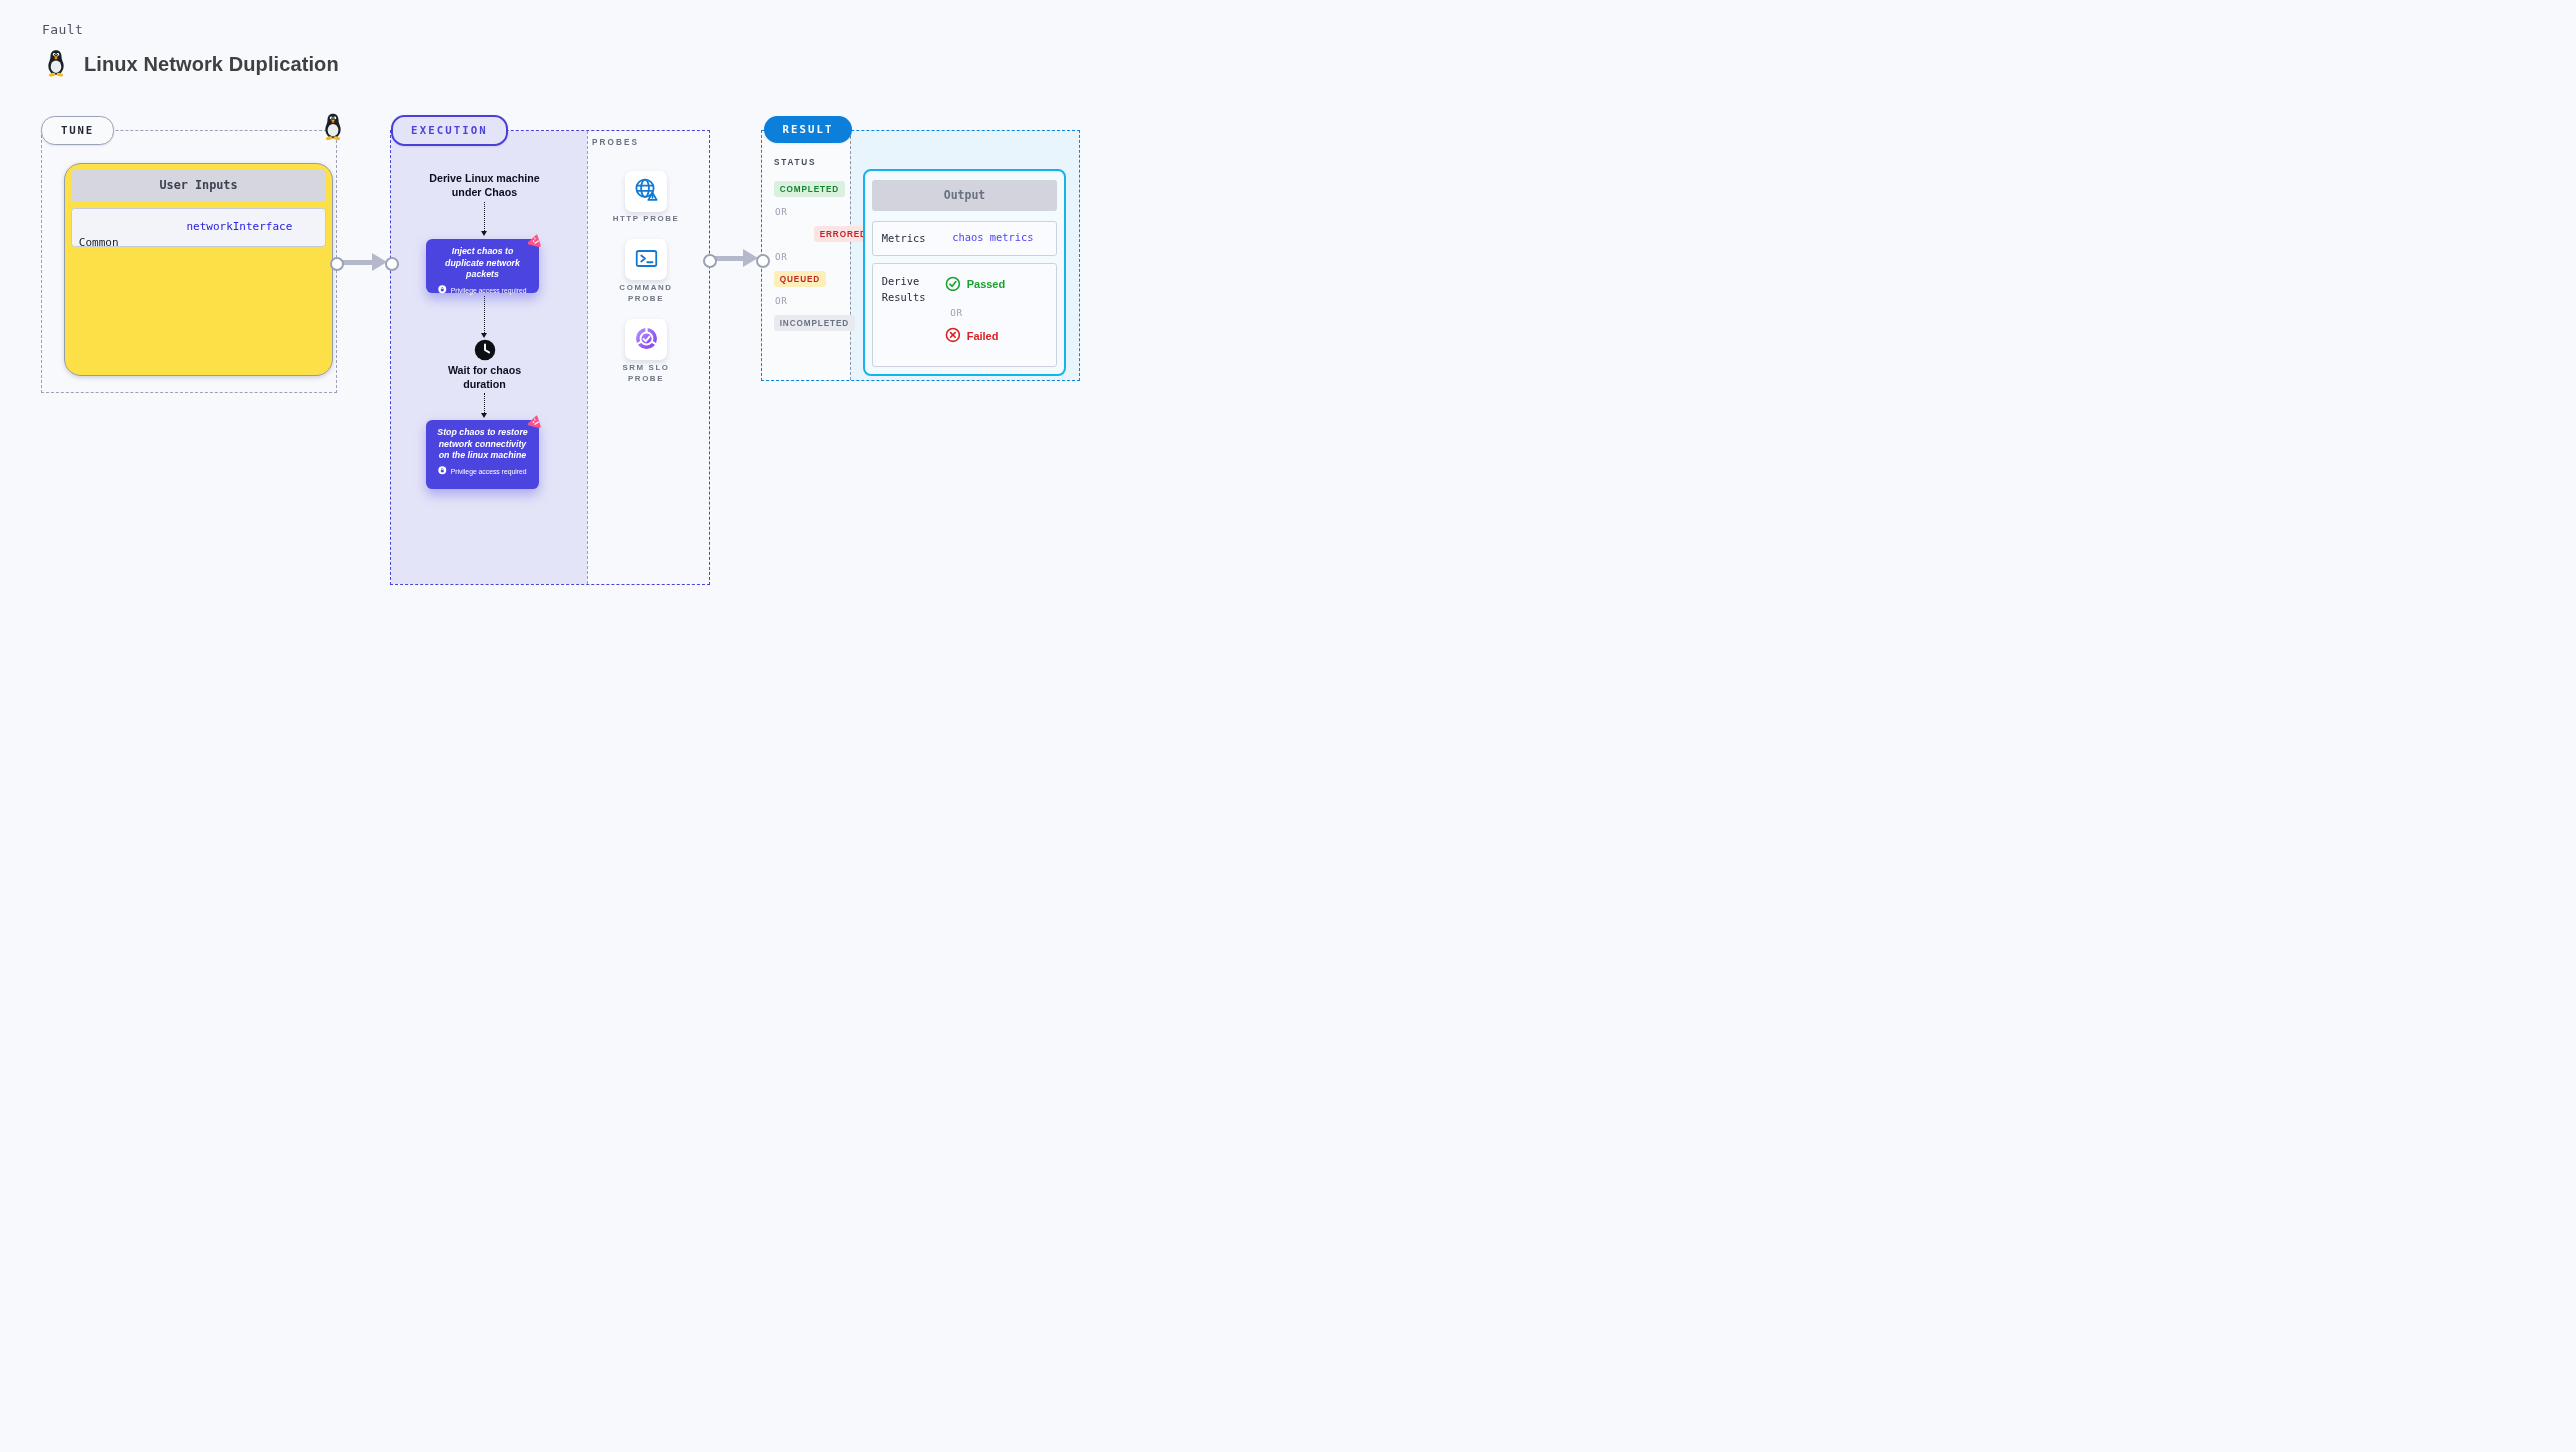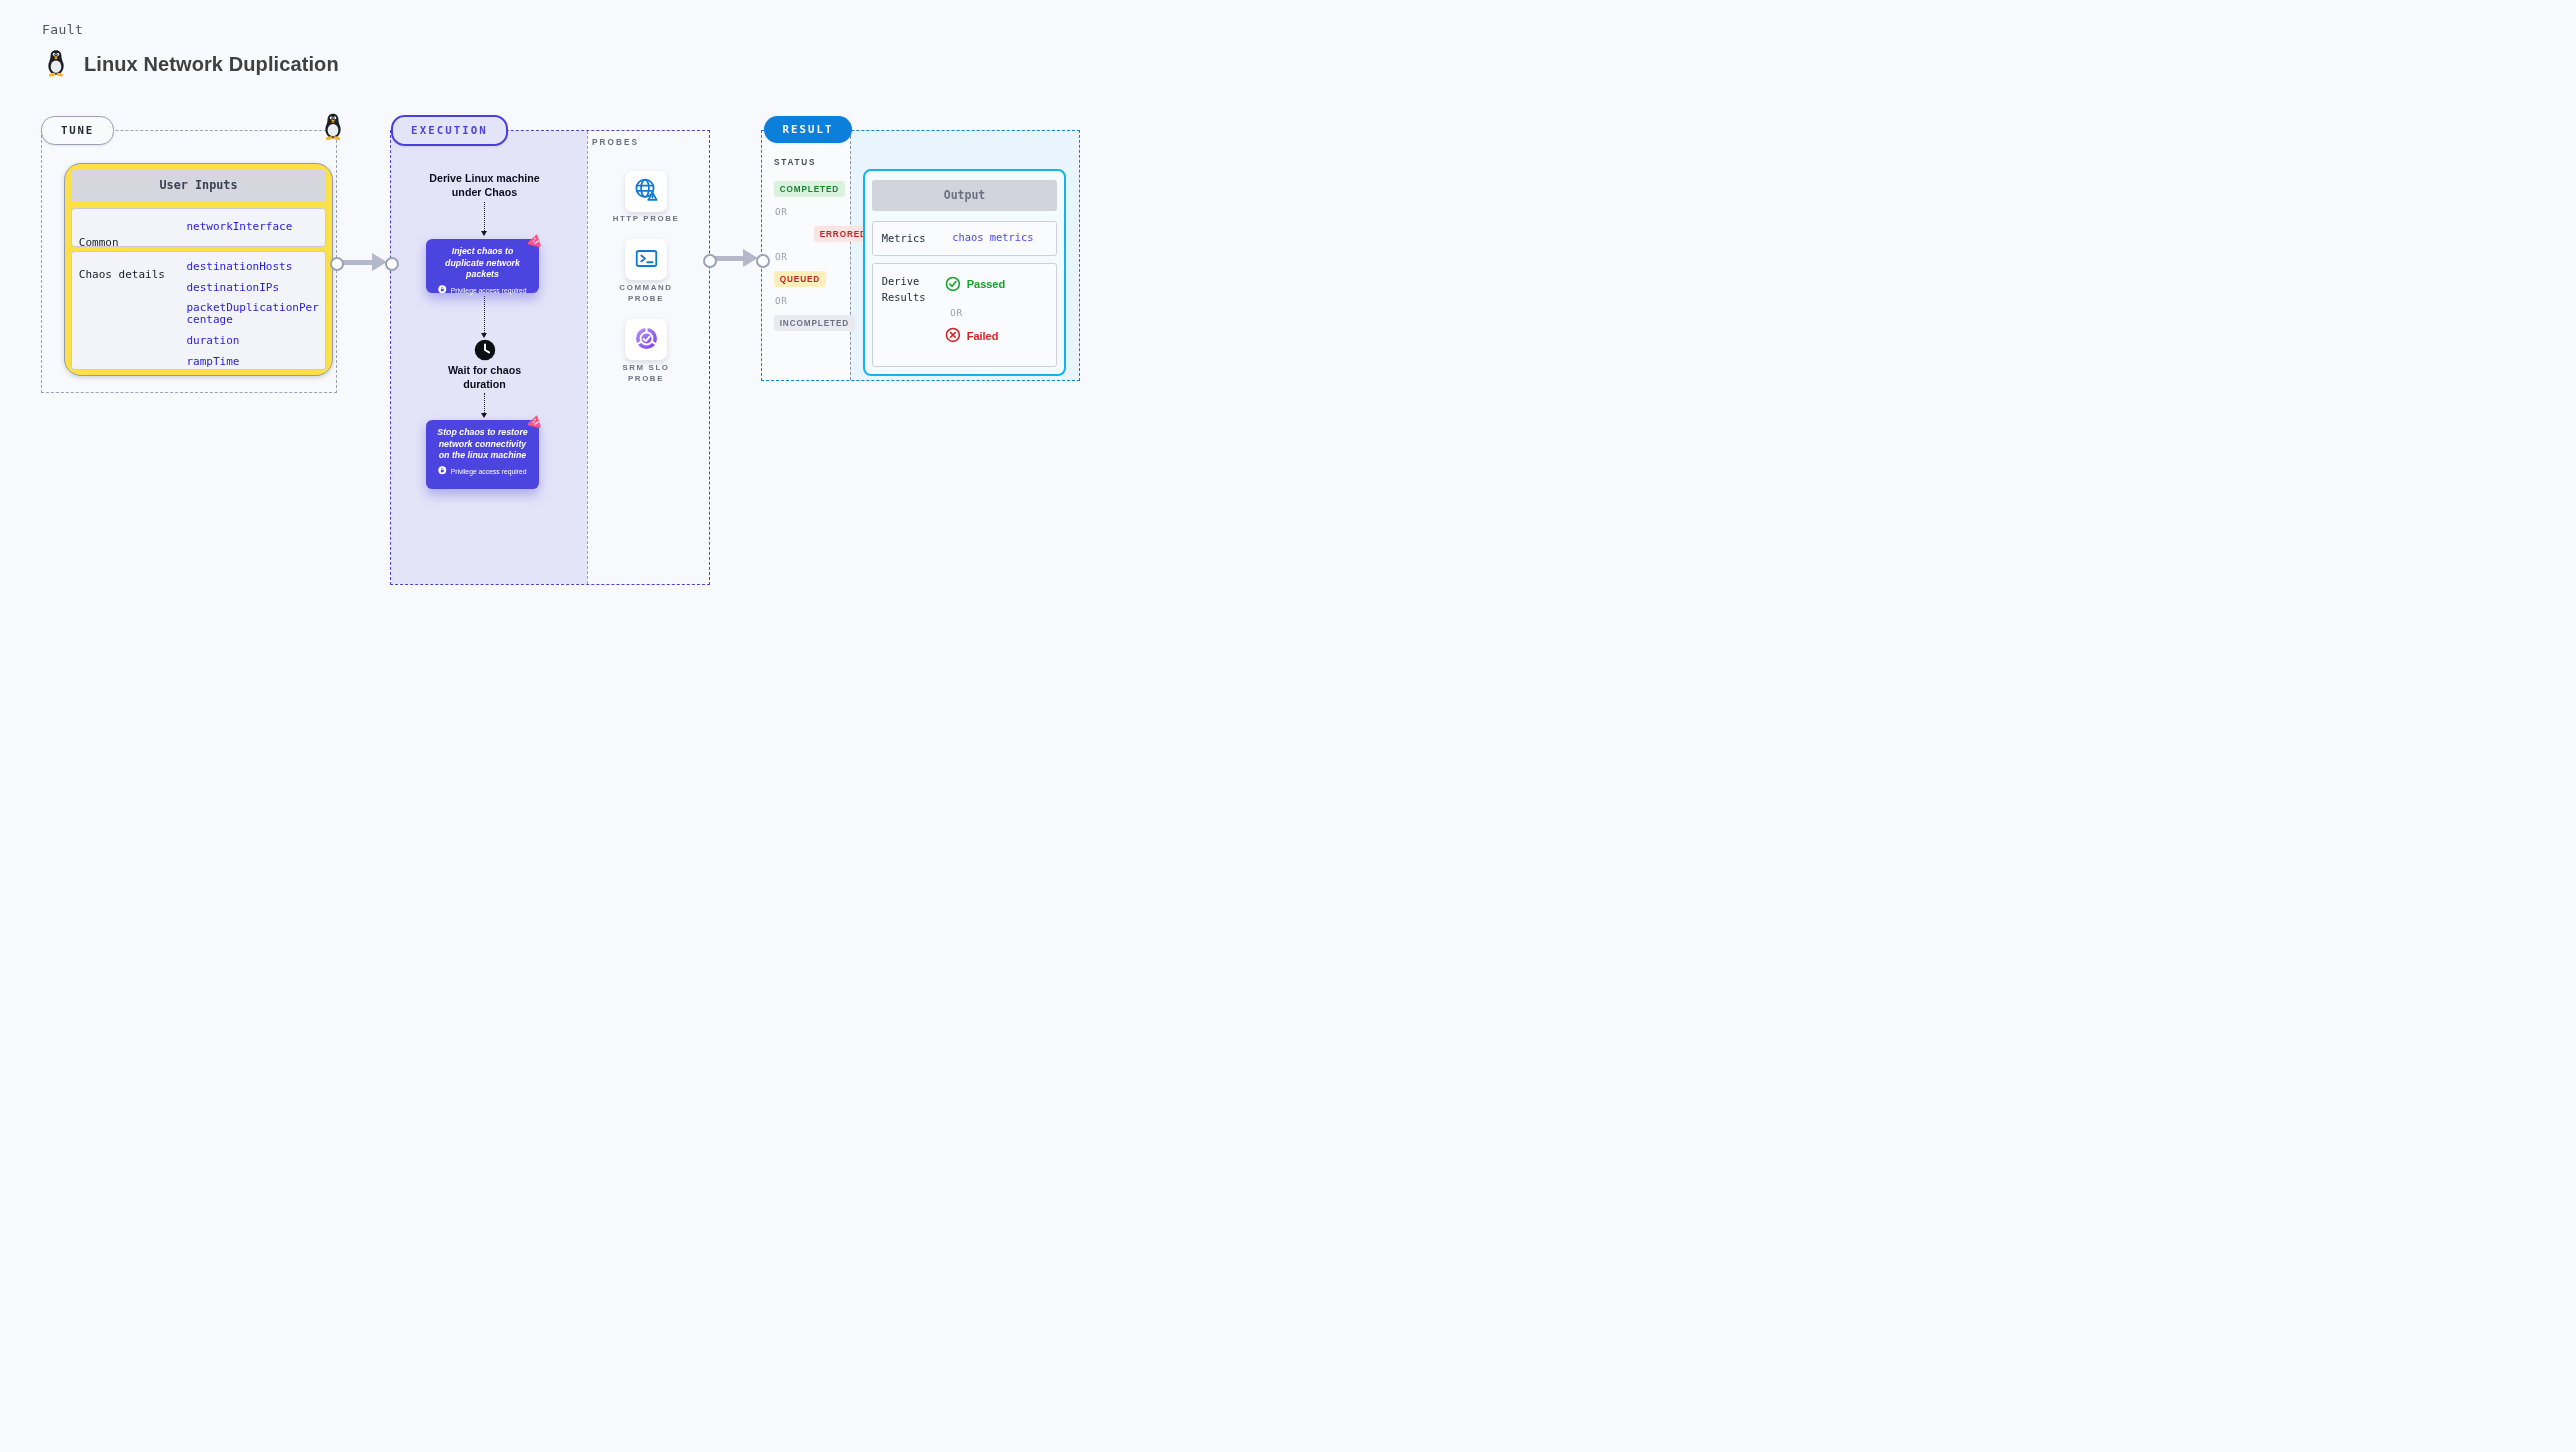--- a/index.html
+++ b/index.html
@@ -136,16 +136,6 @@
     <div class="ui-row ui-row1">
       <div class="ui-label mono" style="top:10.7px;margin-top:16px;">Common</div>
       <a class="abs ui-value mono" style="left:114px;top:10.7px;">networkInterface</a>
-    </div>
-    <div class="ui-row ui-row2">
-      <div class="ui-label mono" style="top:15.8px;">Chaos details</div>
-      <div class="ui-values">
-        <a class="ui-value mono">destinationHosts</a>
-        <a class="ui-value mono">destinationIPs</a>
-        <a class="ui-value mono">packetDuplicationPercentage</a>
-        <a class="ui-value mono">duration</a>
-        <a class="ui-value mono">rampTime</a>
-      </div>
     </div>
   </div>
 

